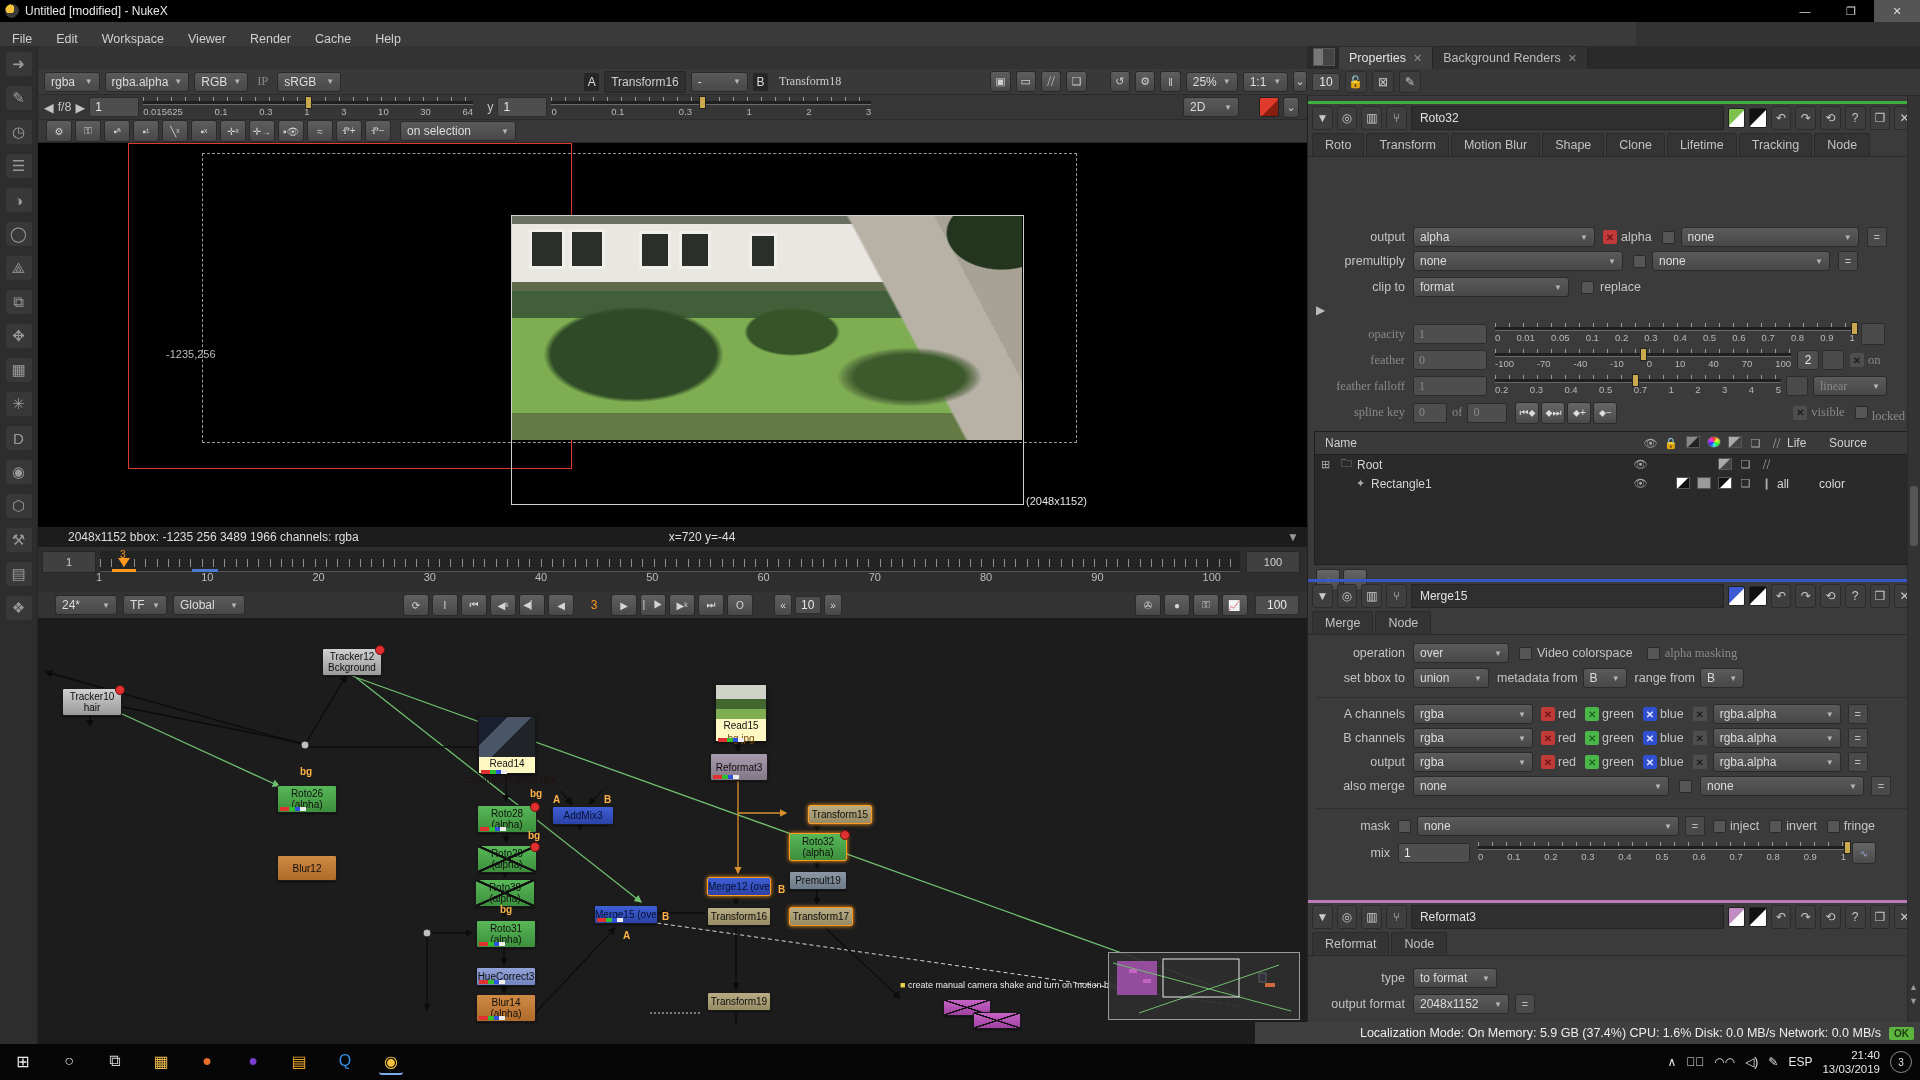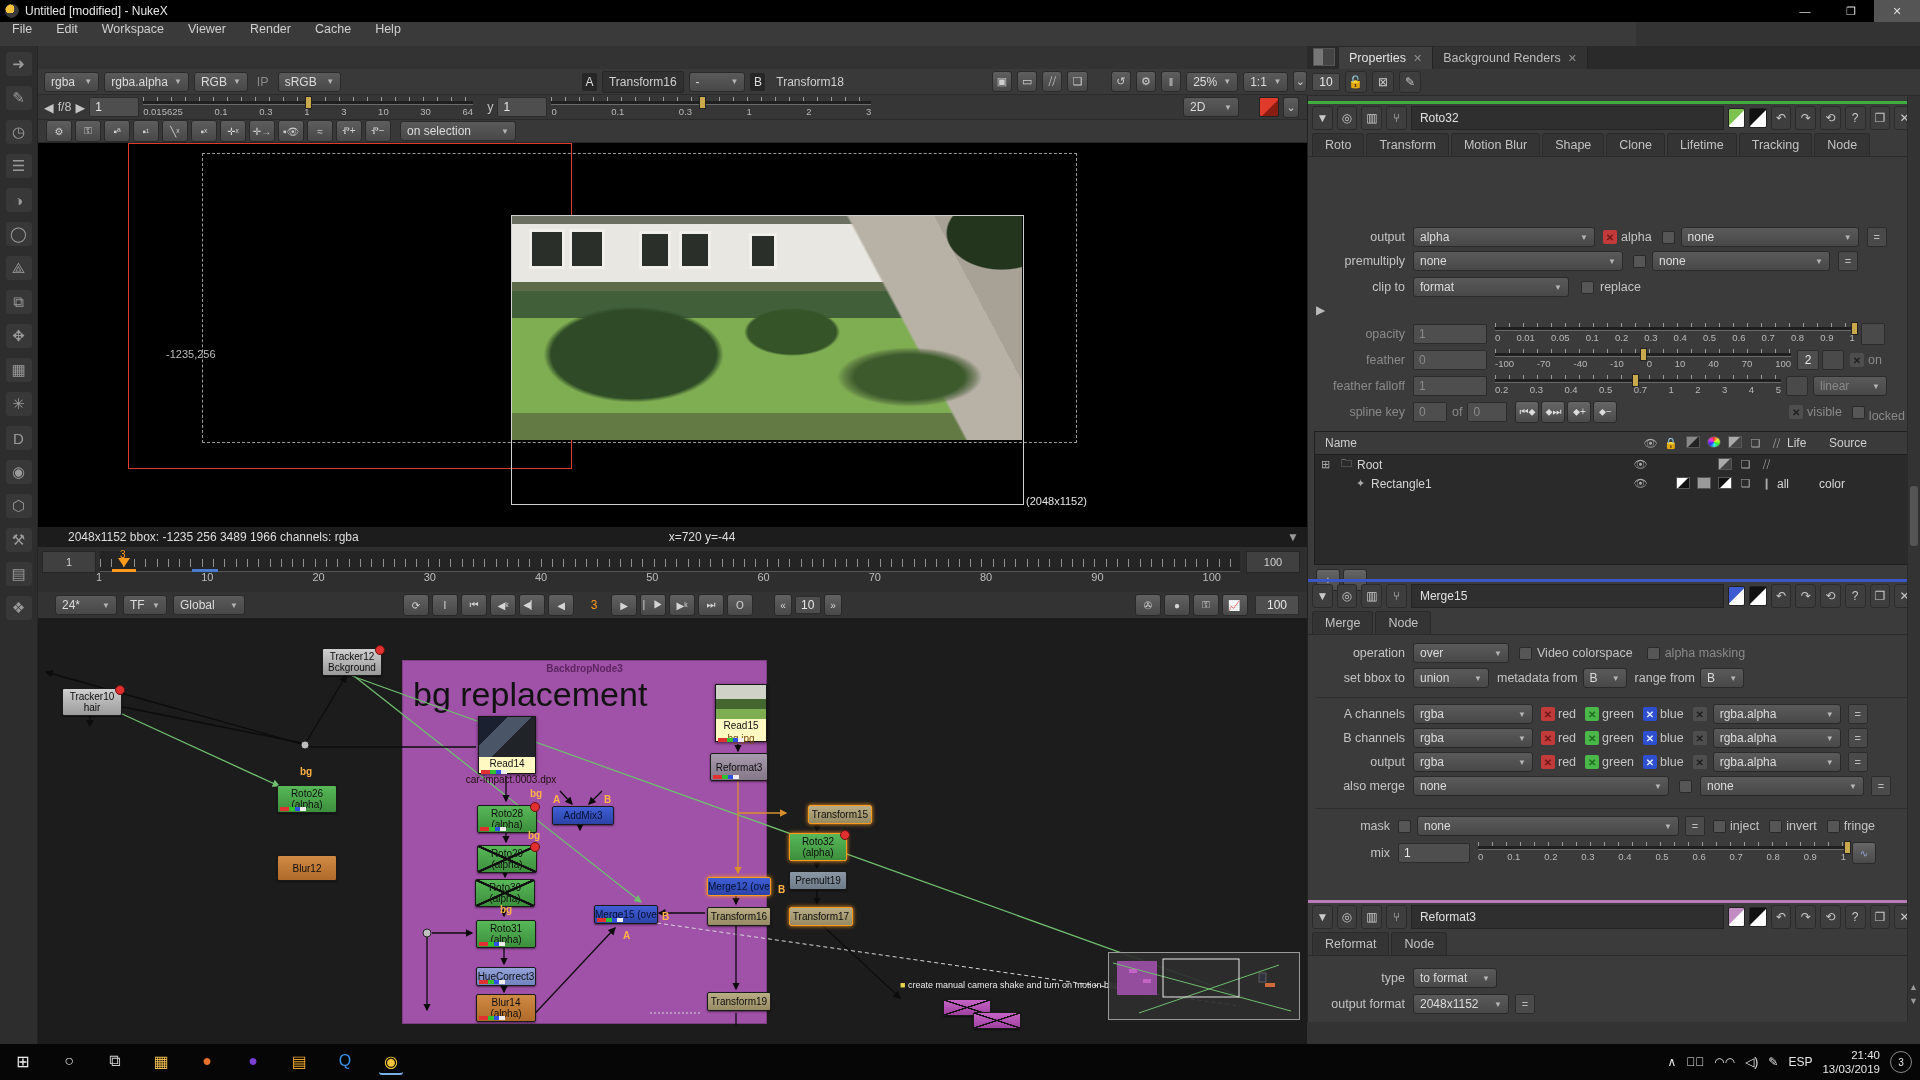--- a/index.html
+++ b/index.html
@@ -12,7 +12,7 @@
   .winbtns{position:absolute;right:0;top:0;height:22px;display:flex;}
   .winbtn{width:46px;height:22px;display:flex;align-items:center;justify-content:center;color:#ddd;font-size:11px;}
   .winbtn.close{background:#555;}
-  .menubar{left:0;top:22px;width:1636px;height:24px;background:#3a3a3a;display:flex;align-items:flex-start;border-bottom:1px solid #2a2a2a;}
+  .menubar{left:0;top:22px;width:1636px;height:24px;background:#3a3a3a;display:flex;align-items:flex-end;border-bottom:1px solid #2a2a2a;}
   .menuitem{padding:0 12px;color:#cfcfcf;font-size:12.5px;}
   
   .lefttools{left:0;top:46px;width:38px;height:998px;background:#2d2d2d;border-right:1px solid #242424;display:flex;flex-direction:column;align-items:center;padding-top:6px;gap:10px;box-sizing:border-box;}

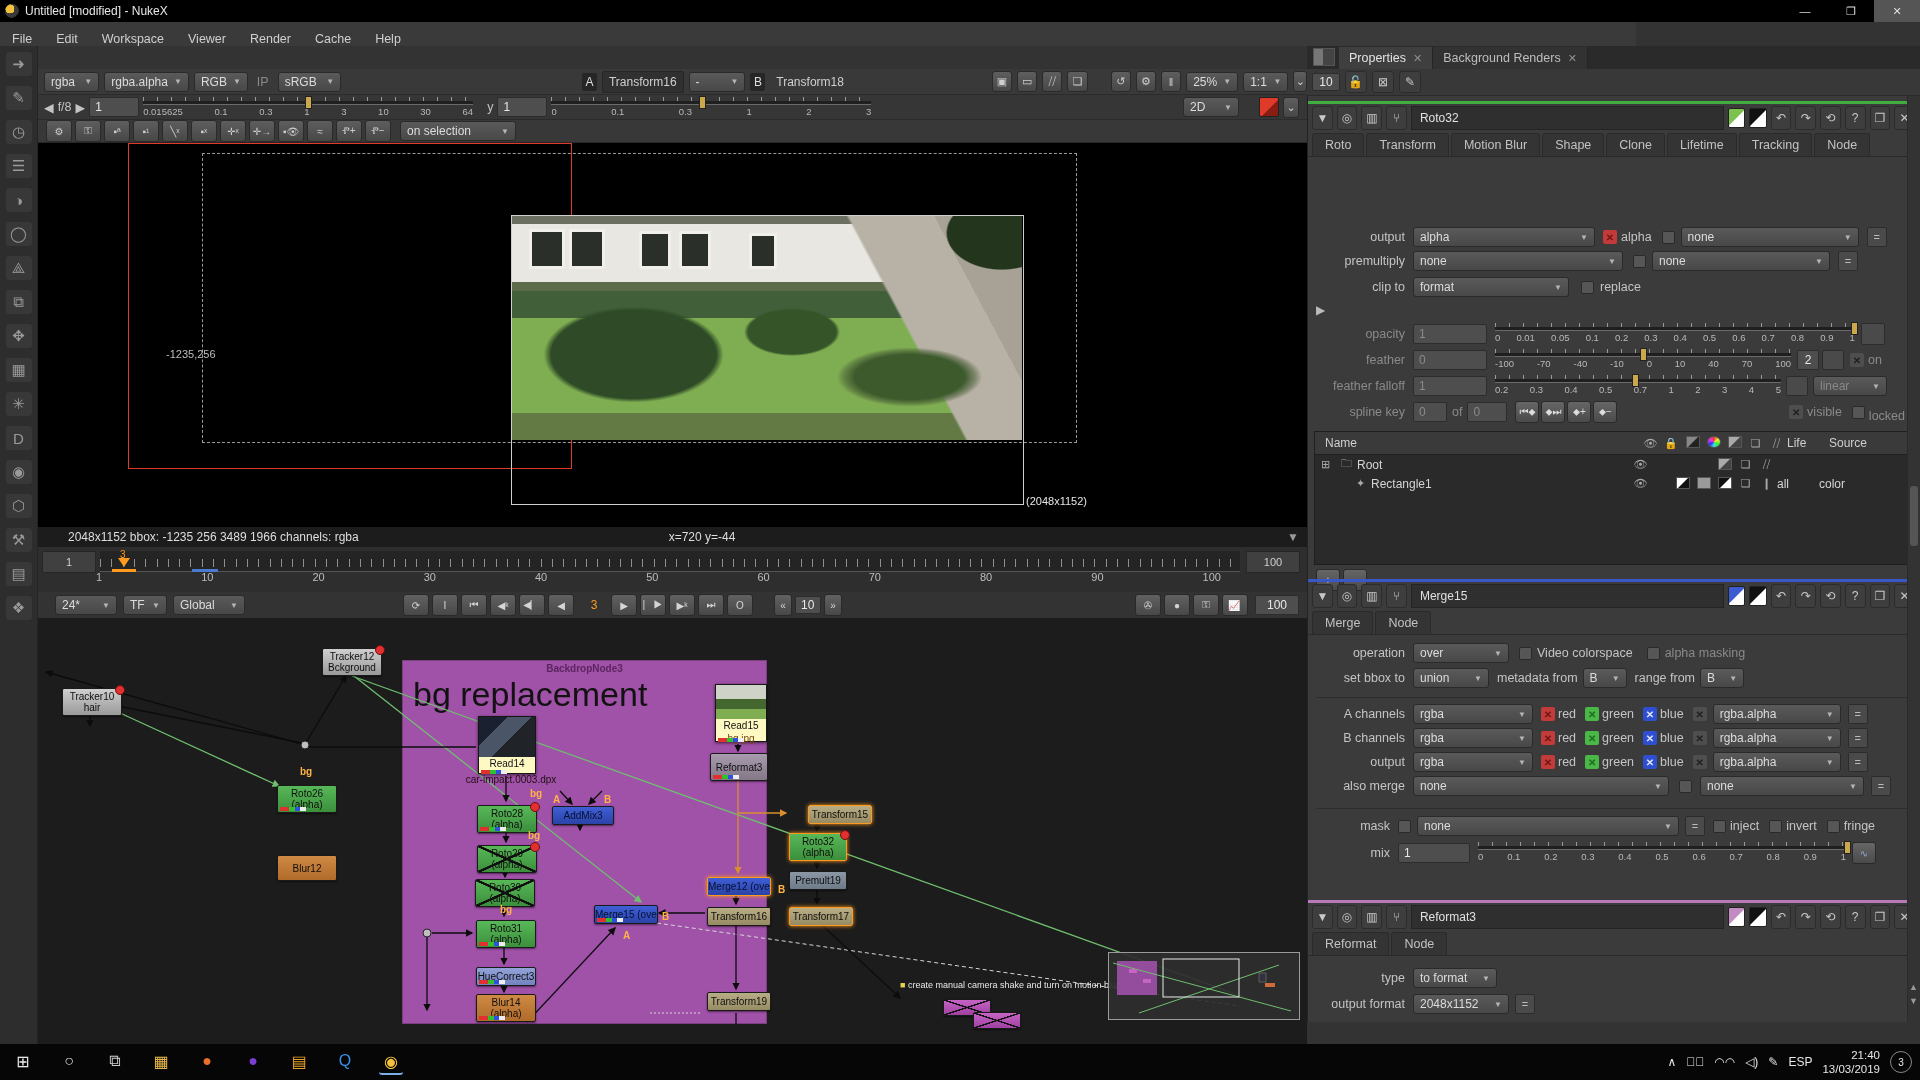--- a/index.html
+++ b/index.html
@@ -36,7 +36,7 @@
   .xk{background:#4e4e4e;color:#1e1e1e;}
   .xr::after,.xg::after,.xb::after,.xk::after{content:"✕";}
   .lbl{color:#c4c4c4;font-size:12.5px;white-space:nowrap;}
-  .dim{color:#8a8a8a;}
+  .dim{color:#8a8a8a;font-family:Liberation Serif, serif;}
   .slider{position:relative;}
   .slider .track{position:absolute;left:0;right:0;top:4px;height:3px;background:#1f1f1f;border-bottom:1px solid #6a6a6a;}
   .slider .tickline{position:absolute;left:0;right:0;top:0;height:8px;background:repeating-linear-gradient(90deg,#9a9a9a 0 1px,transparent 1px 14px);}

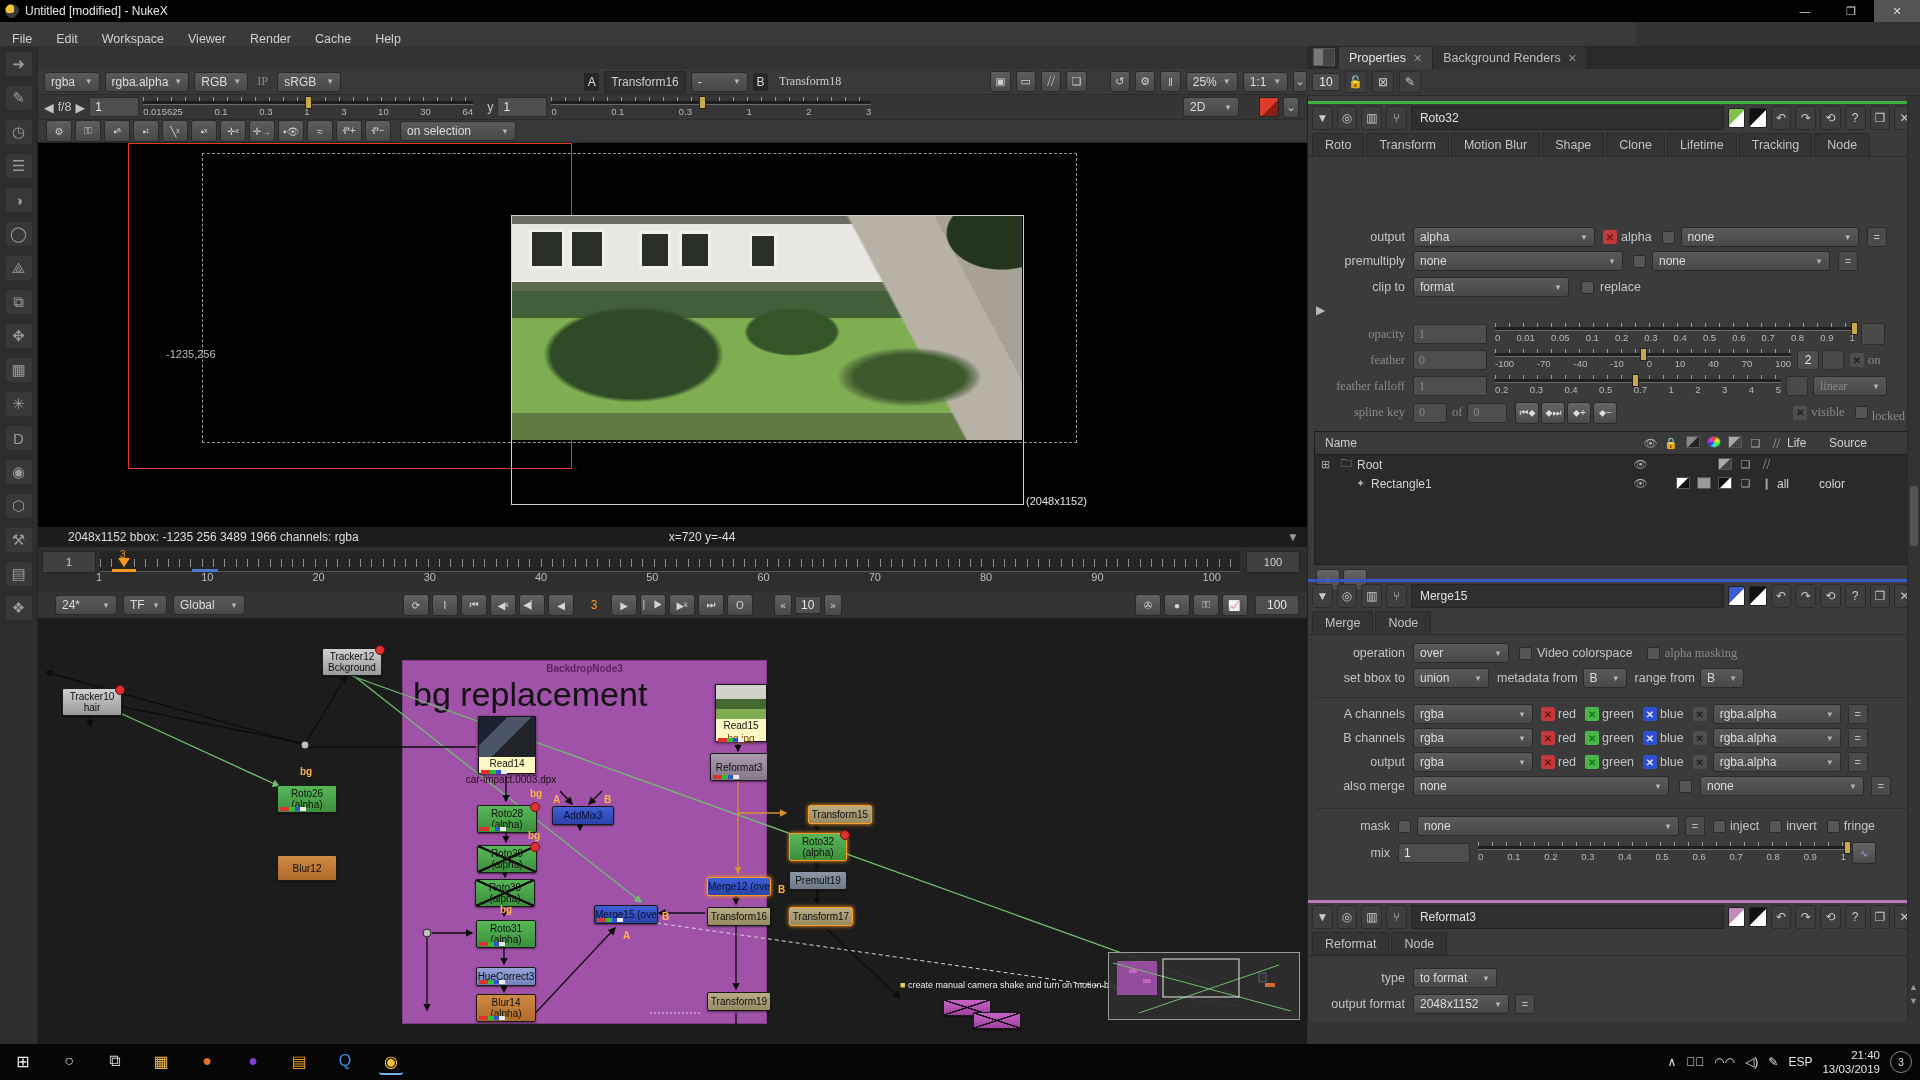--- a/index.html
+++ b/index.html
@@ -413,10 +413,6 @@
 
   <div class="abs graphpane">
 
-    <div class="backdrop">
-      <div class="bdtitle">BackdropNode3</div>
-      <div class="bdlabel">bg replacement</div>
-    </div>
 
     <svg style="position:absolute;left:0;top:0" width="1269" height="426" viewBox="38 618 1269 426">
       <defs>

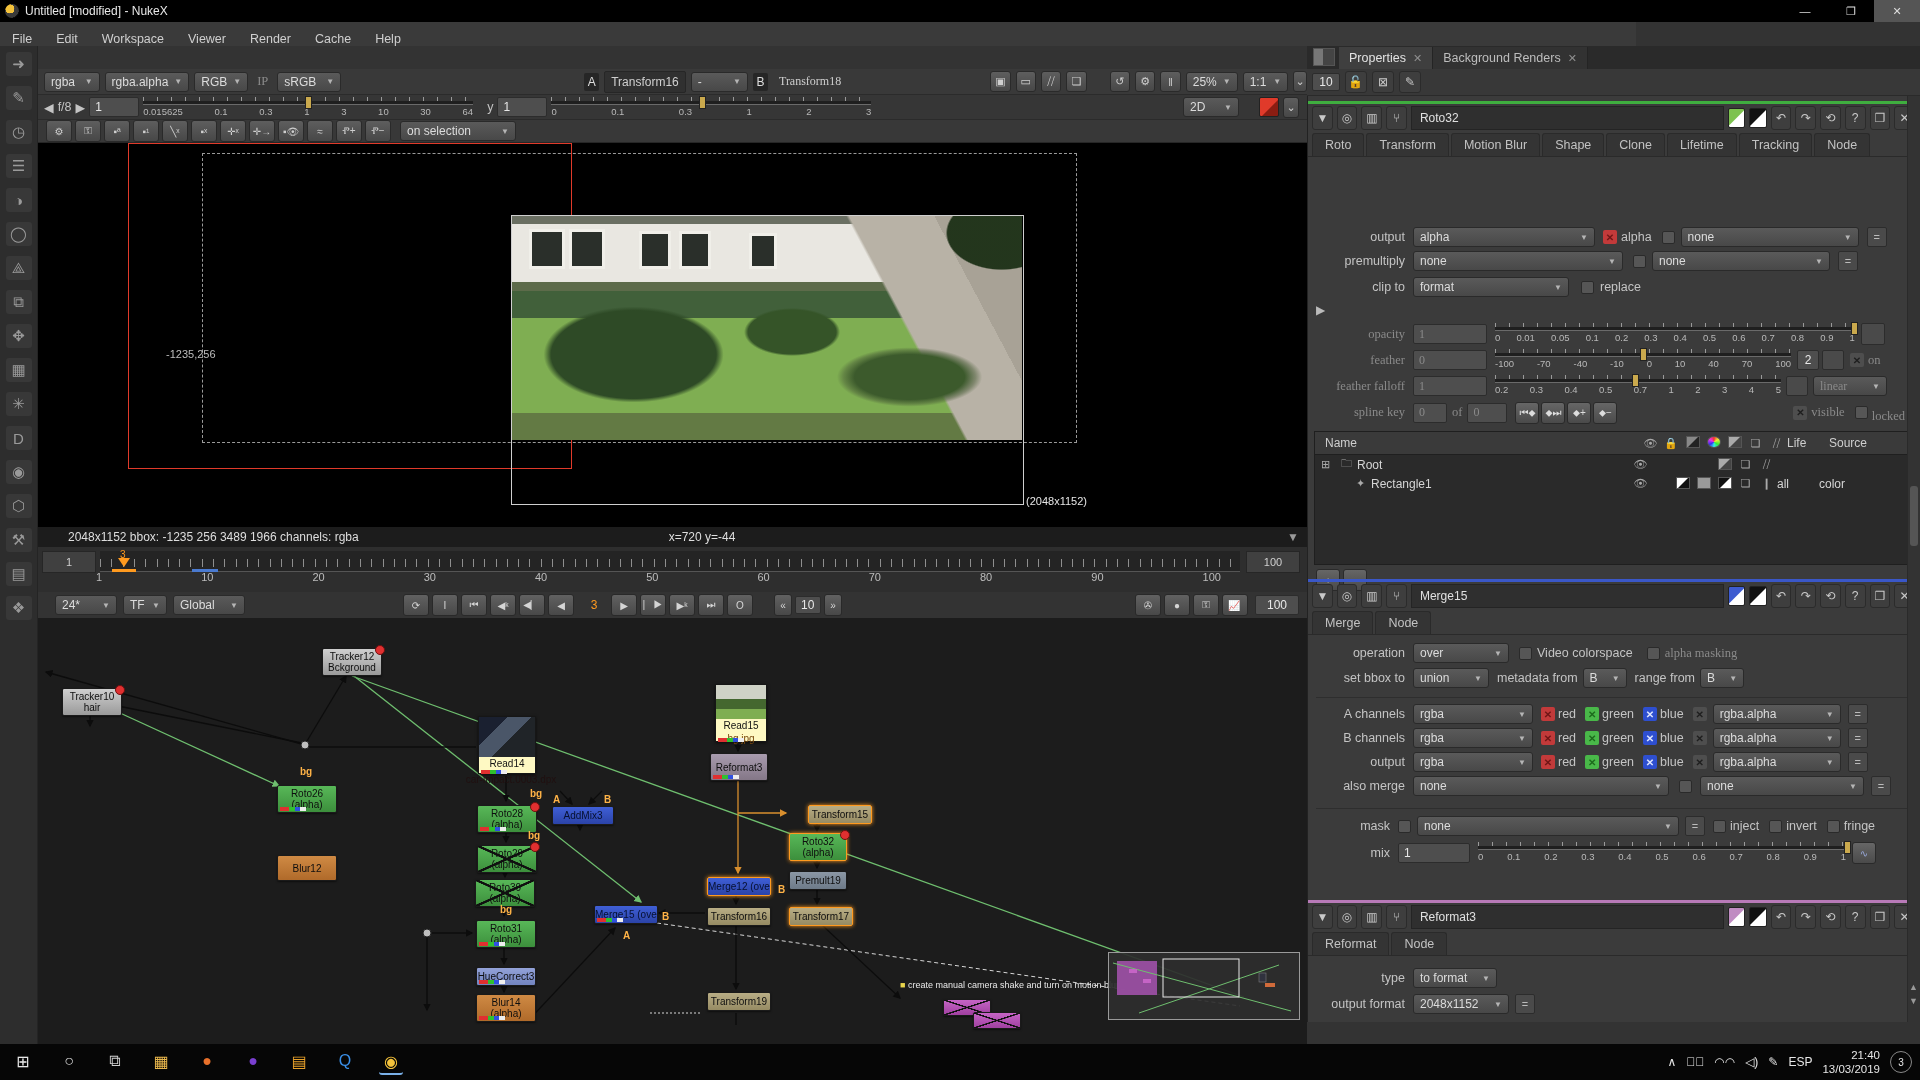--- a/index.html
+++ b/index.html
@@ -1037,6 +1037,10 @@
     <span class="hdrbtn" style="width:20px;height:20px">✎</span>
   </div>
 
+  <div class="abs statusbar">
+    <span>Localization Mode: On Memory: 5.9 GB (37.4%) CPU: 1.6% Disk: 0.0 MB/s Network: 0.0 MB/s</span>
+    <span class="okbadge">OK</span>
+  </div>
 
   <div class="abs taskbar">
     <span id="tkicons" style="display:flex">

